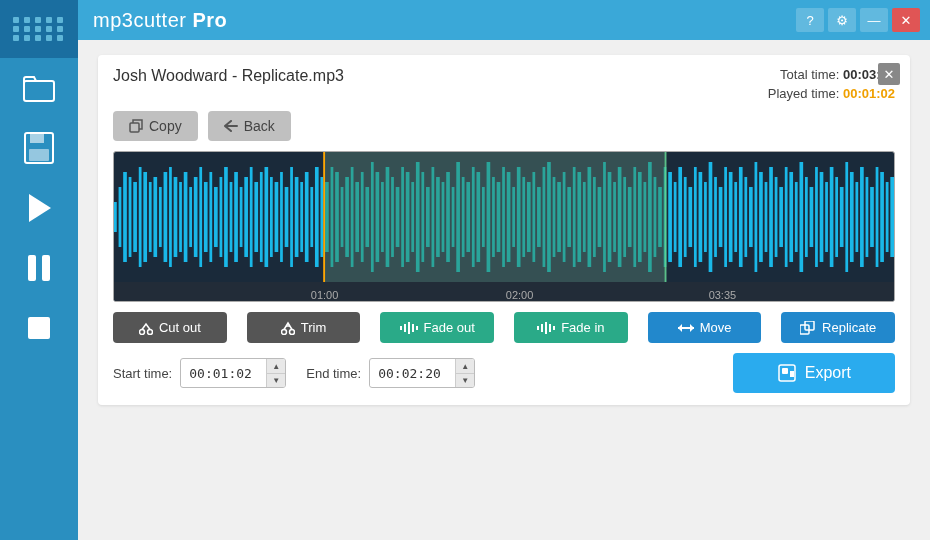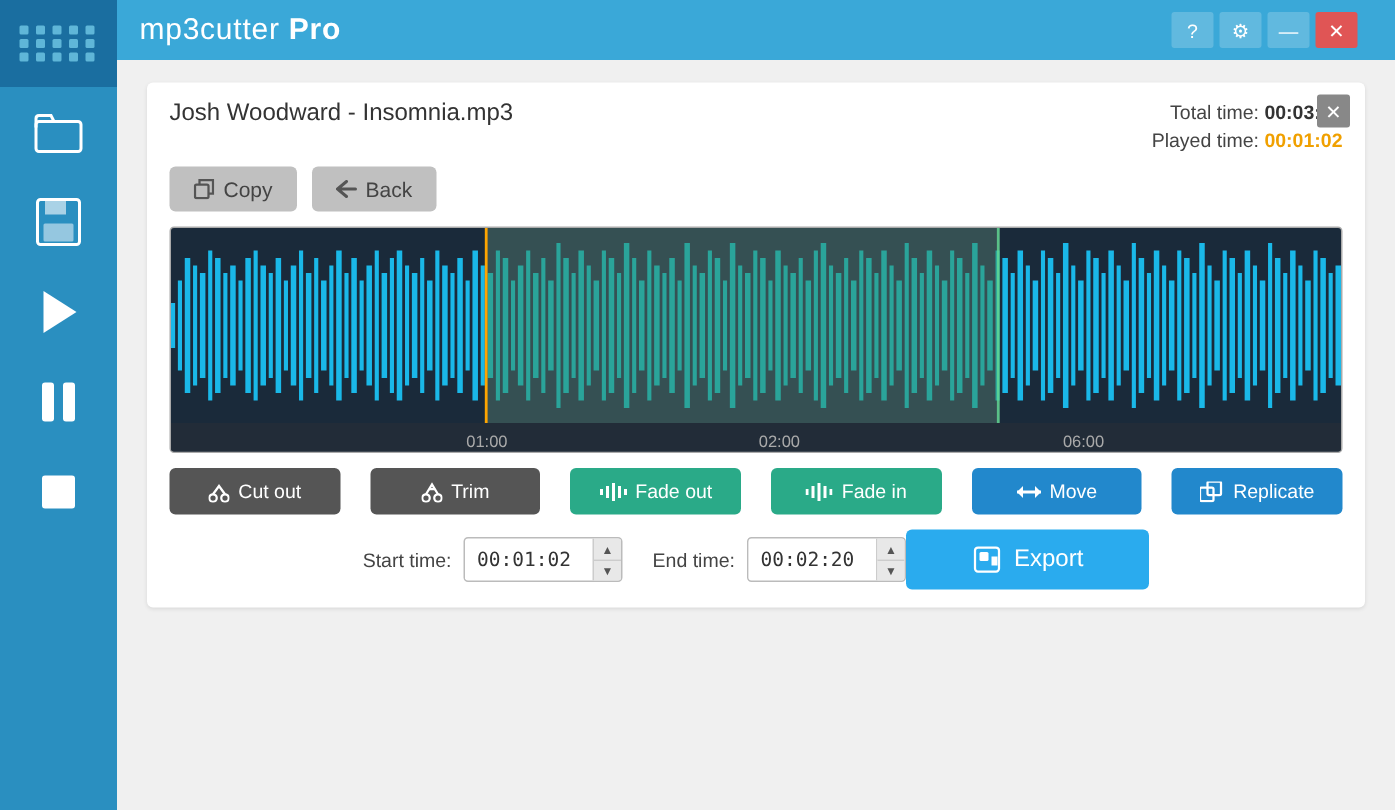--- a/index.html
+++ b/index.html
@@ -69,7 +69,7 @@
       display: flex;
       align-items: center;
       justify-content: space-between;
-      padding: 0 25px 0 15px;
+      padding: 0 10px 0 15px;
     }
     #app-title {
       color: white;

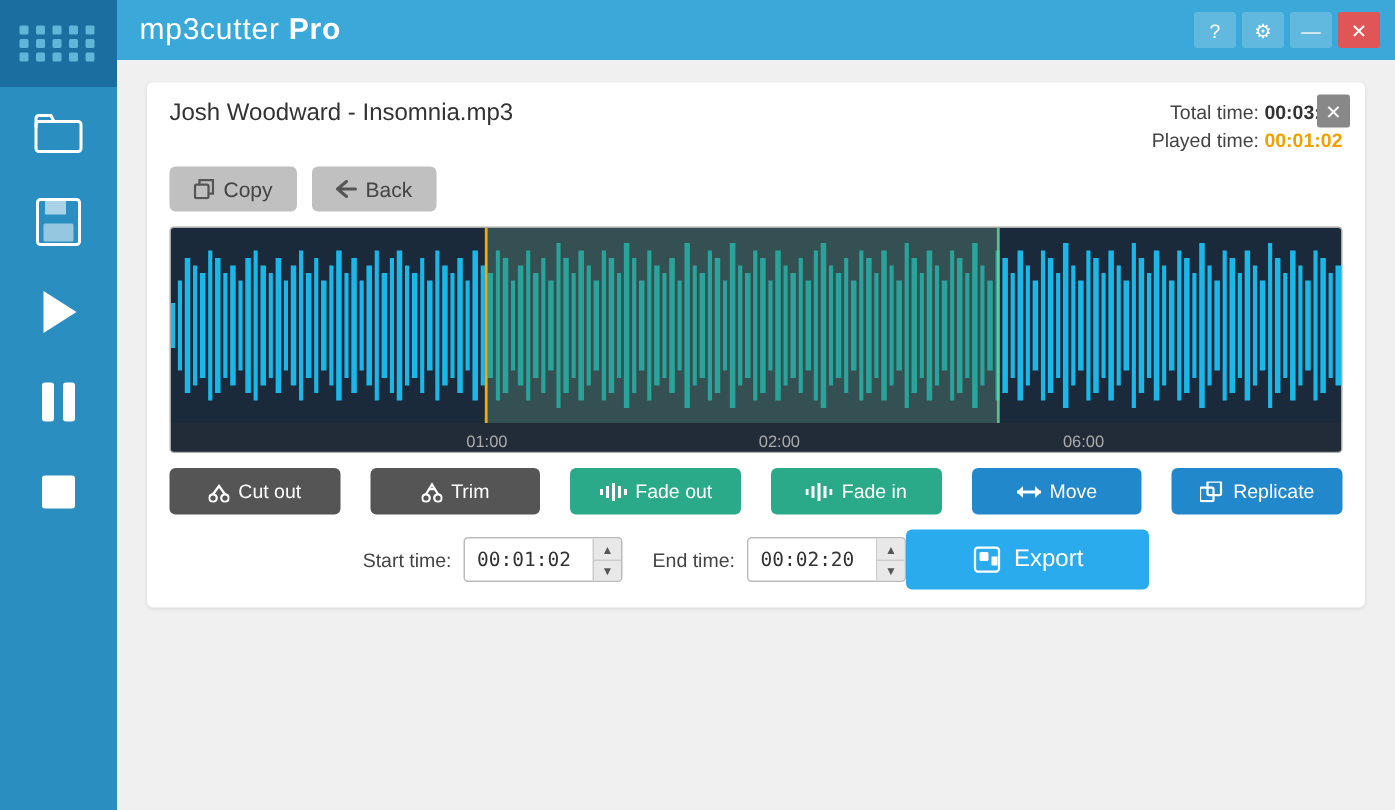--- a/index.html
+++ b/index.html
@@ -373,7 +373,7 @@
     <div id="file-section">
       <button id="content-close">✕</button>
       <div id="file-info">
-        <div id="filename">Josh Woodward - Insomnia.mp3</div>
+        <div id="filename">Josh Woodward - Replicate.mp3</div>
         <div id="time-info">
           <div class="time-row">
             <span>Total time:</span>

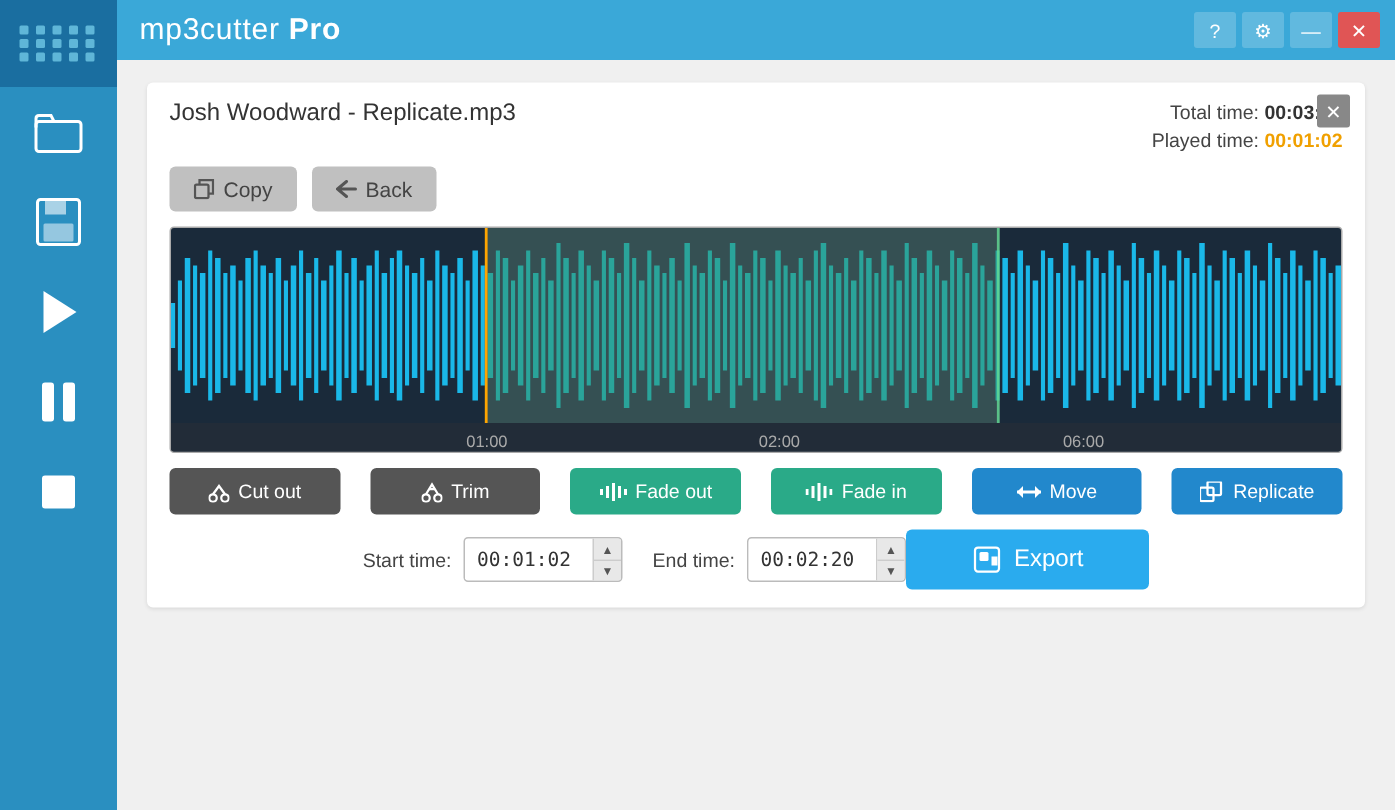--- a/index.html
+++ b/index.html
@@ -580,7 +580,7 @@
         <div id="timeline">
           <span class="time-marker" style="left: 27%">01:00</span>
           <span class="time-marker" style="left: 52%">02:00</span>
-          <span class="time-marker" style="left: 78%">06:00</span>
+          <span class="time-marker" style="left: 78%">03:35</span>
         </div>
       </div>
 

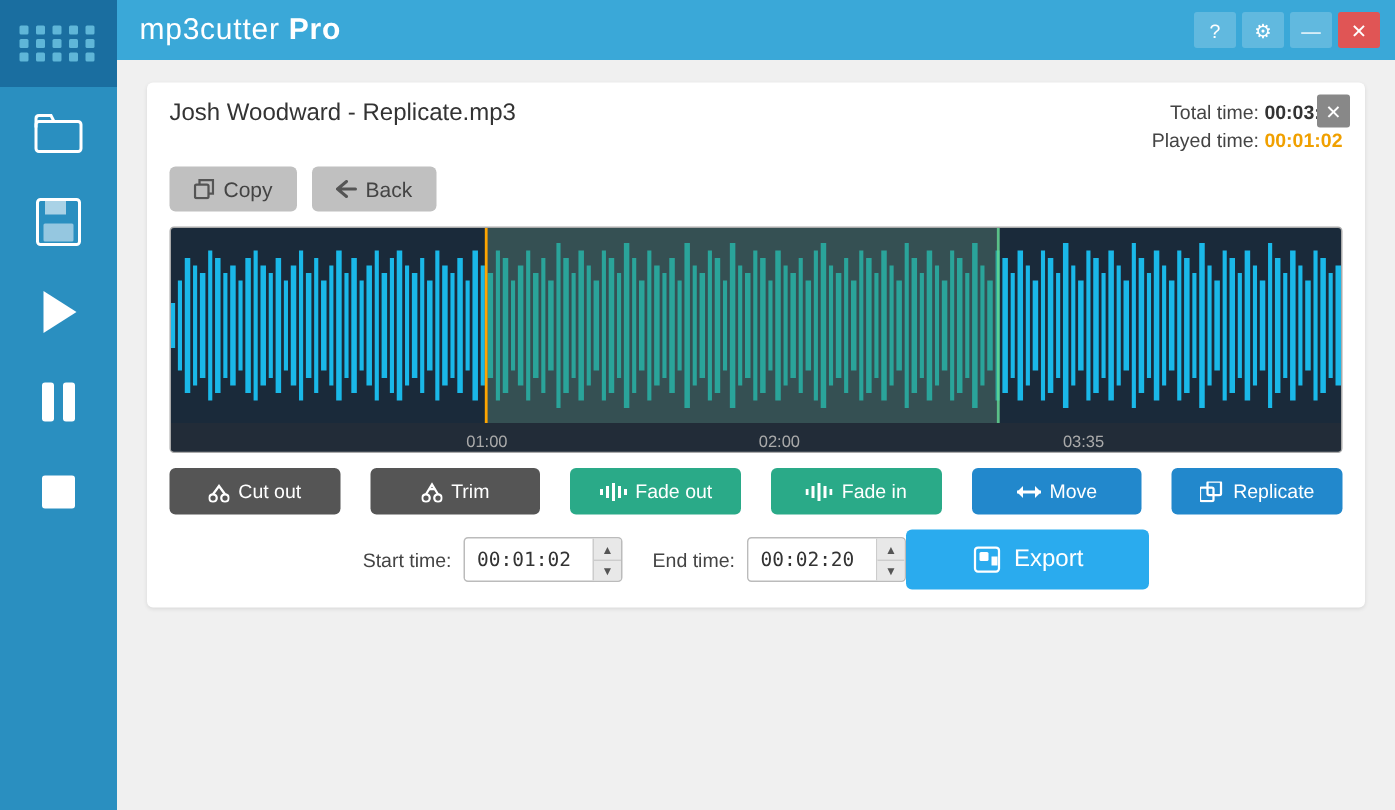--- a/index.html
+++ b/index.html
@@ -639,7 +639,7 @@
         </button>
       </div>
 
-      <div style="display:flex; justify-content:center; align-items:center; margin-top:10px;">
+      <div style="display:flex; justify-content:space-between; align-items:center; margin-top:10px;">
         <div id="time-inputs">
           <div class="time-input-group">
             <span class="time-label">Start time:</span>

